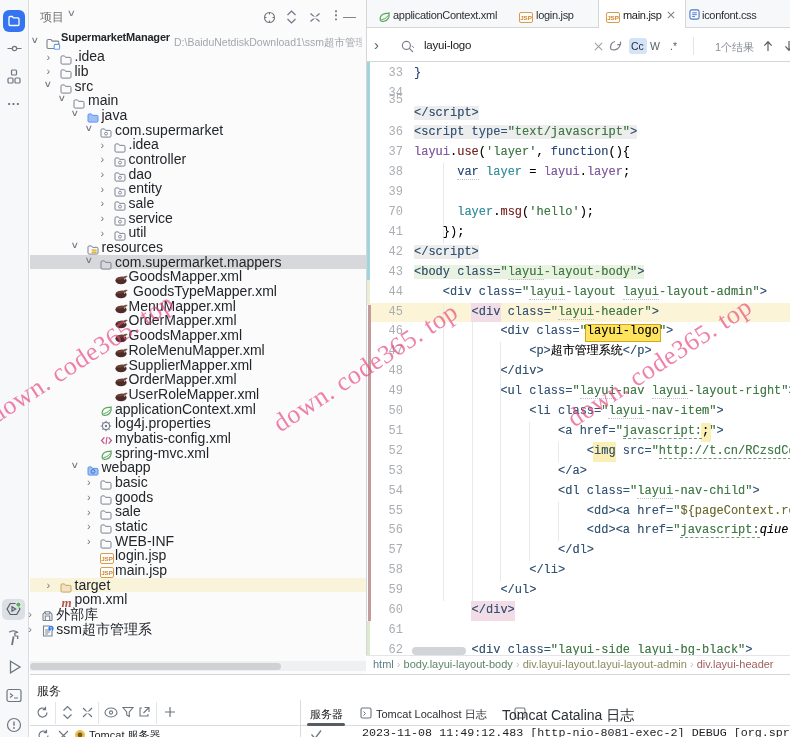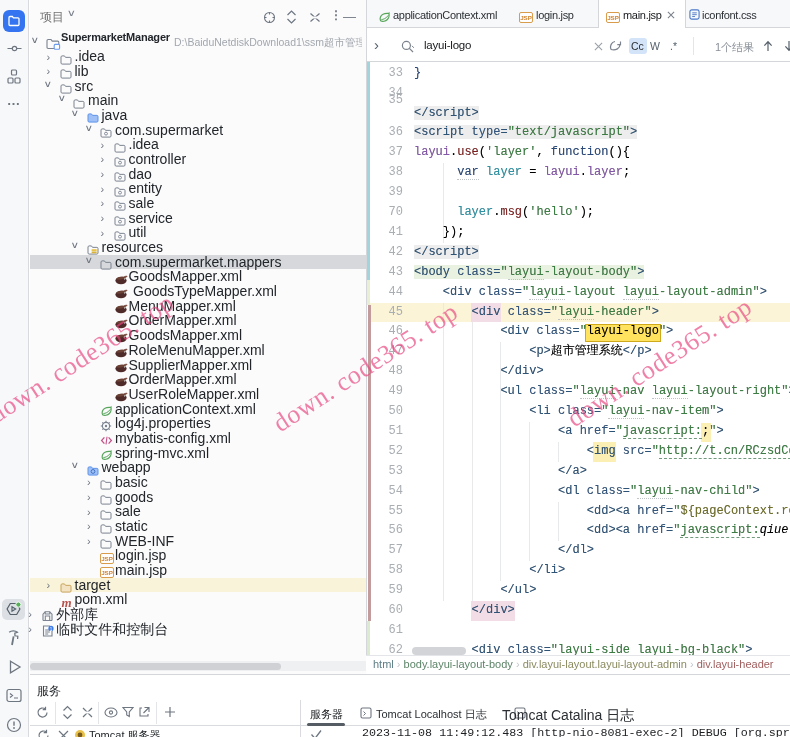--- a/index.html
+++ b/index.html
@@ -319,7 +319,7 @@
       <circle cx="10" cy="3.4" r="2.6" fill="#3e7de8"></circle>
       <text x="10" y="5.5" font-size="4.5" fill="#fff" text-anchor="middle" font-family="Liberation Sans">1</text>
     </svg></span>
-<div class="abs row-lbl" style="left:56.3px;top:621.7px;line-height:14.7px">临时文件和控制台</div>
+<div class="abs row-lbl" style="left:56.3px;top:621.7px;line-height:14.7px">ssm超市管理系</div>
 
 <div class="abs" style="left:30px;top:661px;width:336px;height:10px;background:#eff0f2"></div>
 <div class="abs" style="left:30px;top:663px;width:251px;height:7px;background:#d0d1d4;border-radius:4px"></div>

